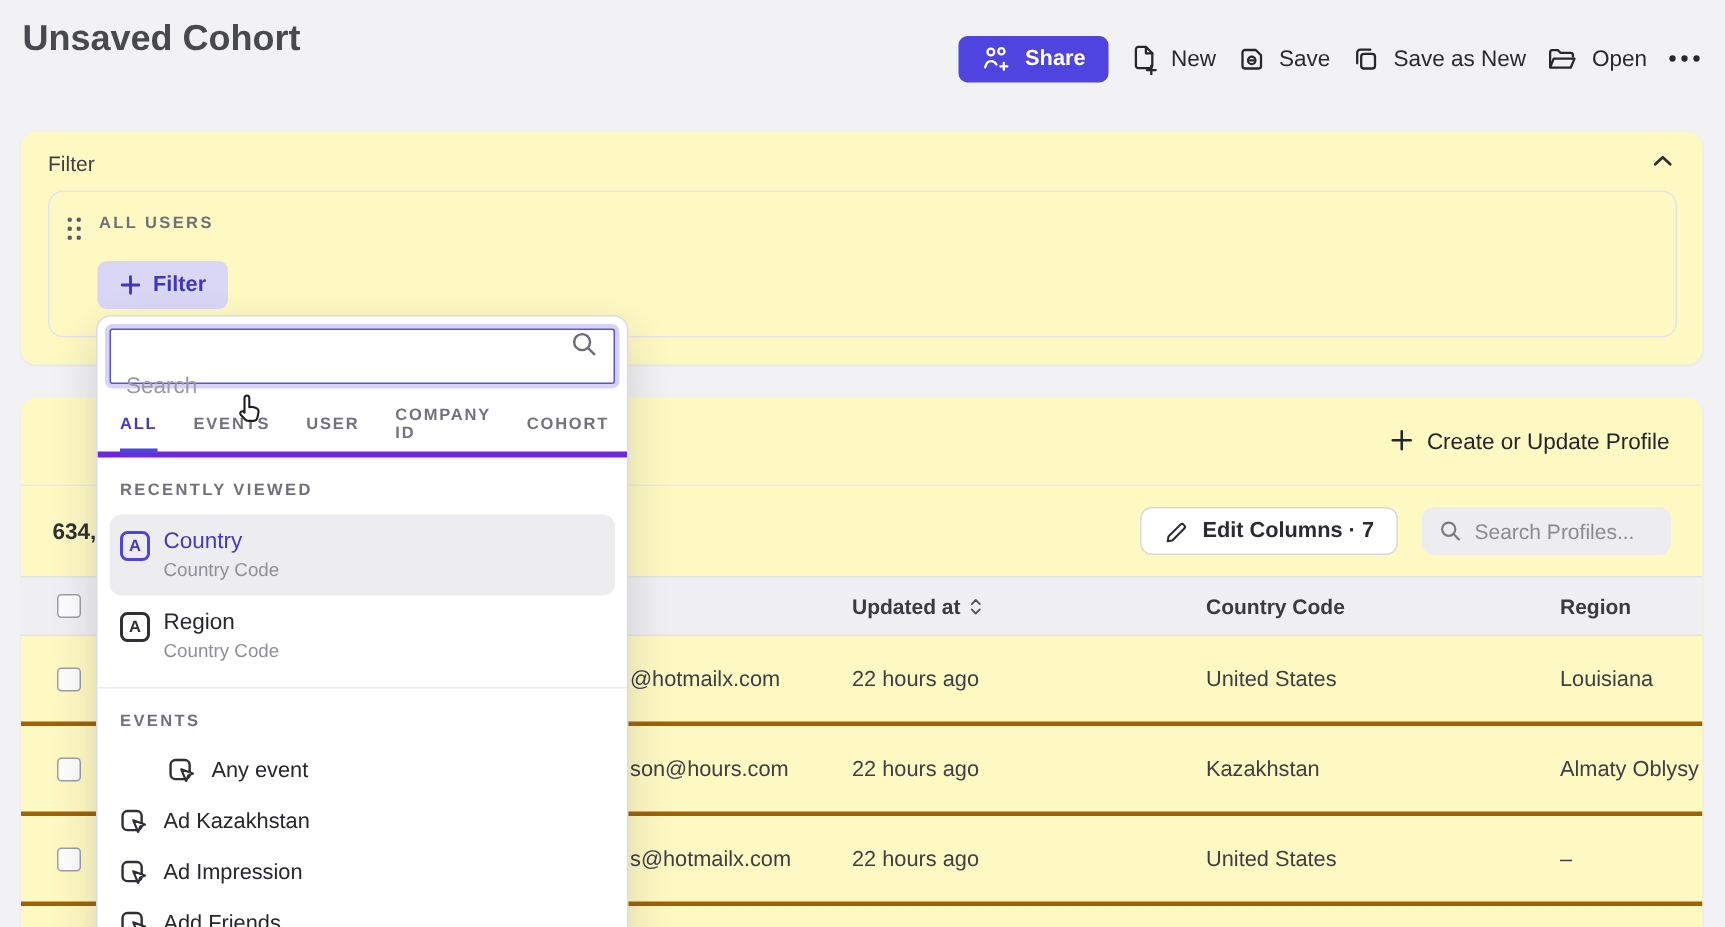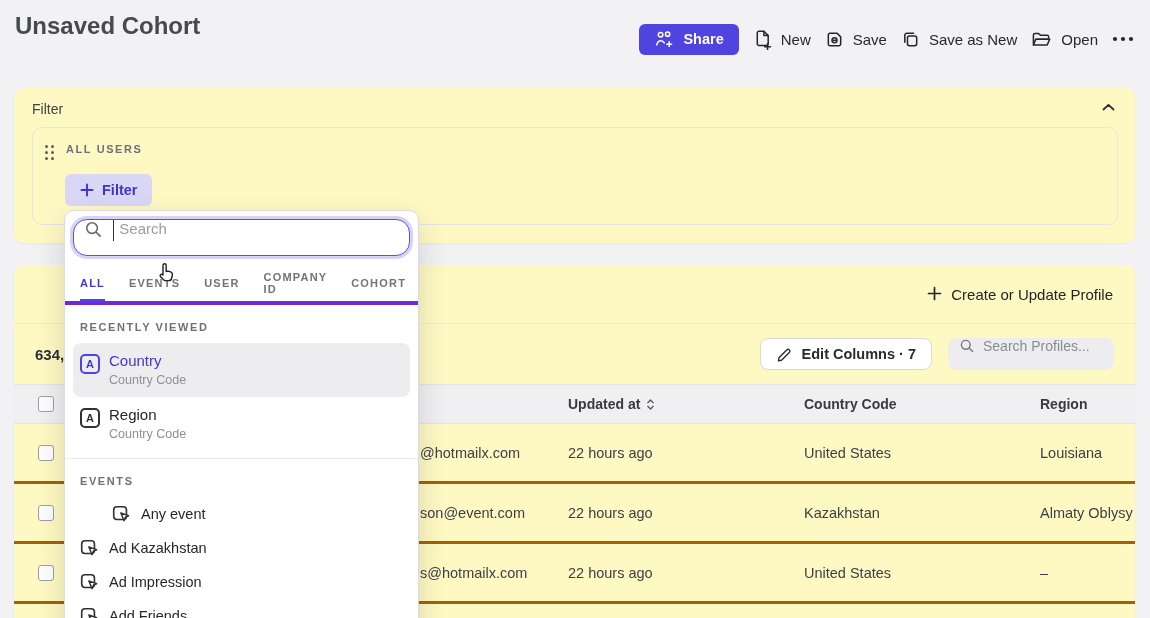--- a/index.html
+++ b/index.html
@@ -60,9 +60,9 @@
   .dropdown { position:absolute; left:64px; top:210px; width:355px; height:430px; z-index:10;
     background:#fff; border:1px solid #dcdce2; border-radius:10px;
     box-shadow:0 12px 30px rgba(25,25,40,.16); overflow:hidden; }
-  .dd-search { margin:8px; height:37px; display:flex; align-items:flex-start; gap:5px; padding:0 10px;
-    background:#fff; border:1.5px solid #5b50e6; border-radius:14px;
-    box-shadow:0 0 0 3px #d7d3f6; color:#6a6a74; }
+  .dd-search { margin:8px; height:37px; display:flex; align-items:flex-end; gap:5px; padding:0 10px;
+    background:#fff; border:1.5px solid #5b50e6; border-radius:2px;
+    box-shadow:0 0 0 3px #d7d3f6; color:#6a6a74;flex-direction:column; }
   .dd-caret { width:1.5px; height:21px; background:#33333a; margin-left:5px; }
   .dd-search input { border:none; outline:none; background:transparent; width:100%;
     font-size:15px; font-family:inherit; color:#3e3e45; }

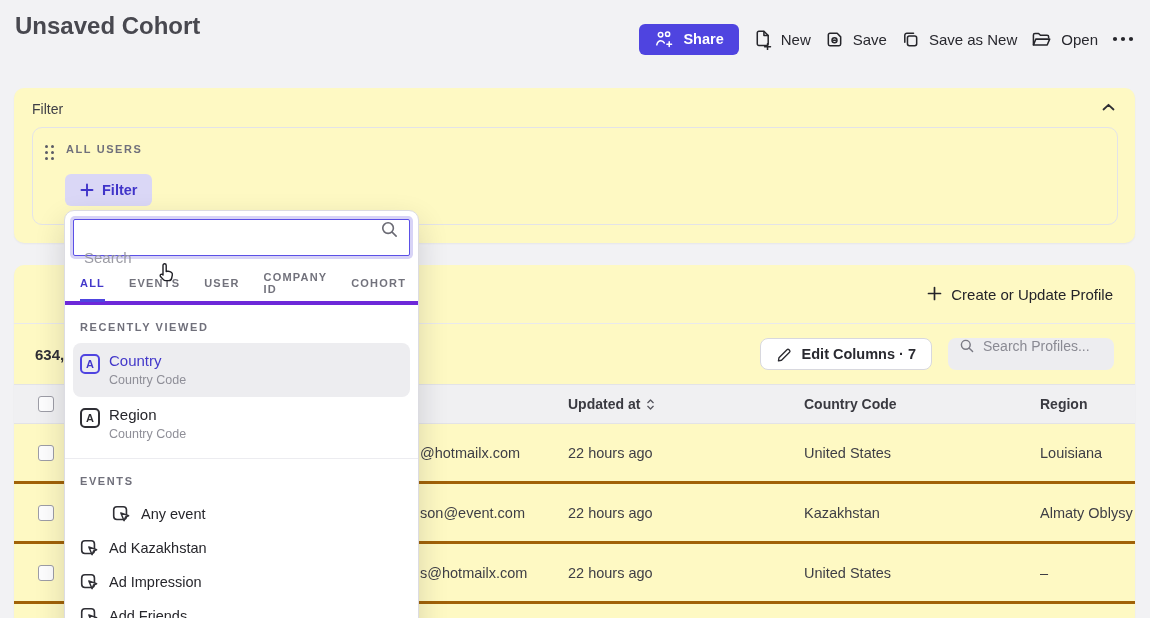--- a/index.html
+++ b/index.html
@@ -42,7 +42,7 @@
   .edit-cols-btn { height:32px; display:flex; align-items:center; gap:9px; padding:0 15px;
     background:#fff; border:1px solid #d8d8de; border-radius:8px; font-size:14.5px; font-weight:600;
     color:#2a2a30; cursor:pointer; }
-  .profiles-search { width:166px; height:32px; margin-left:16px; display:flex; align-items:flex-start; gap:8px;
+  .profiles-search { width:166px; height:32px; margin-left:16px; display:flex; align-items:center; gap:8px;
     padding:0 11px; background:#ededf0; border-radius:8px; color:#7a7a84; }
   .profiles-search input { border:none; outline:none; background:transparent; width:100%;
     font-size:14px; font-family:inherit; color:#3e3e45; }

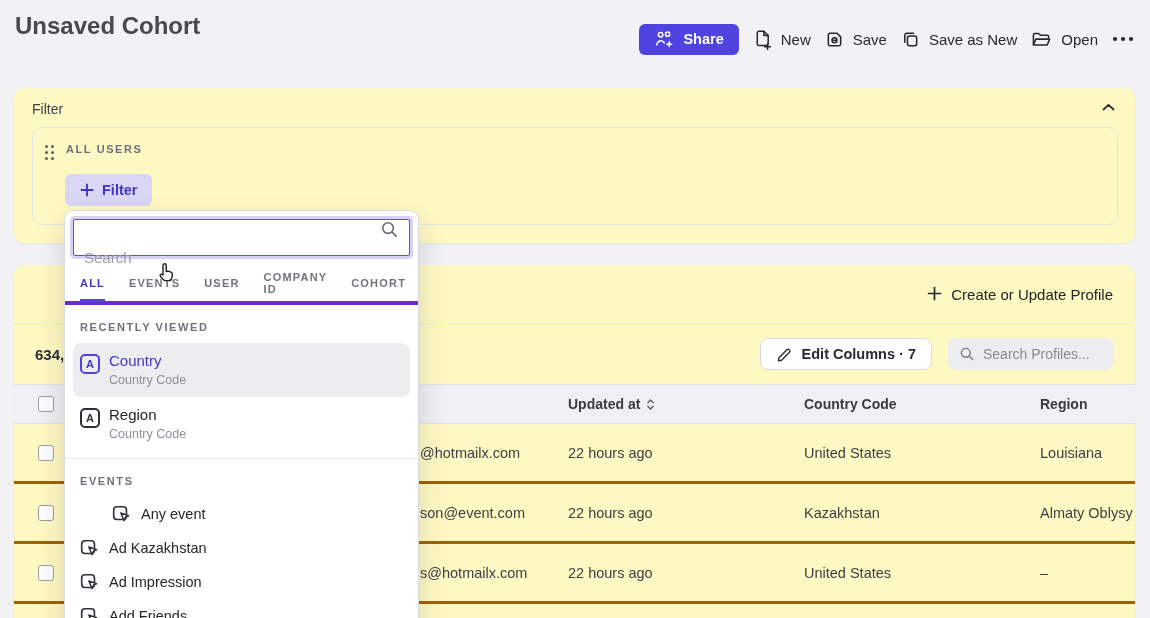--- a/index.html
+++ b/index.html
@@ -258,7 +258,7 @@
       <div class="cell c-check">
           <div class="checkbox"></div>
         </div>
-      <div class="cell c-email">son@event.com</div>
+      <div class="cell c-email">son@hours.com</div>
       <div class="cell c-updated">22 hours ago</div>
       <div class="cell c-country">Kazakhstan</div>
       <div class="cell c-region">Almaty Oblysy</div>

